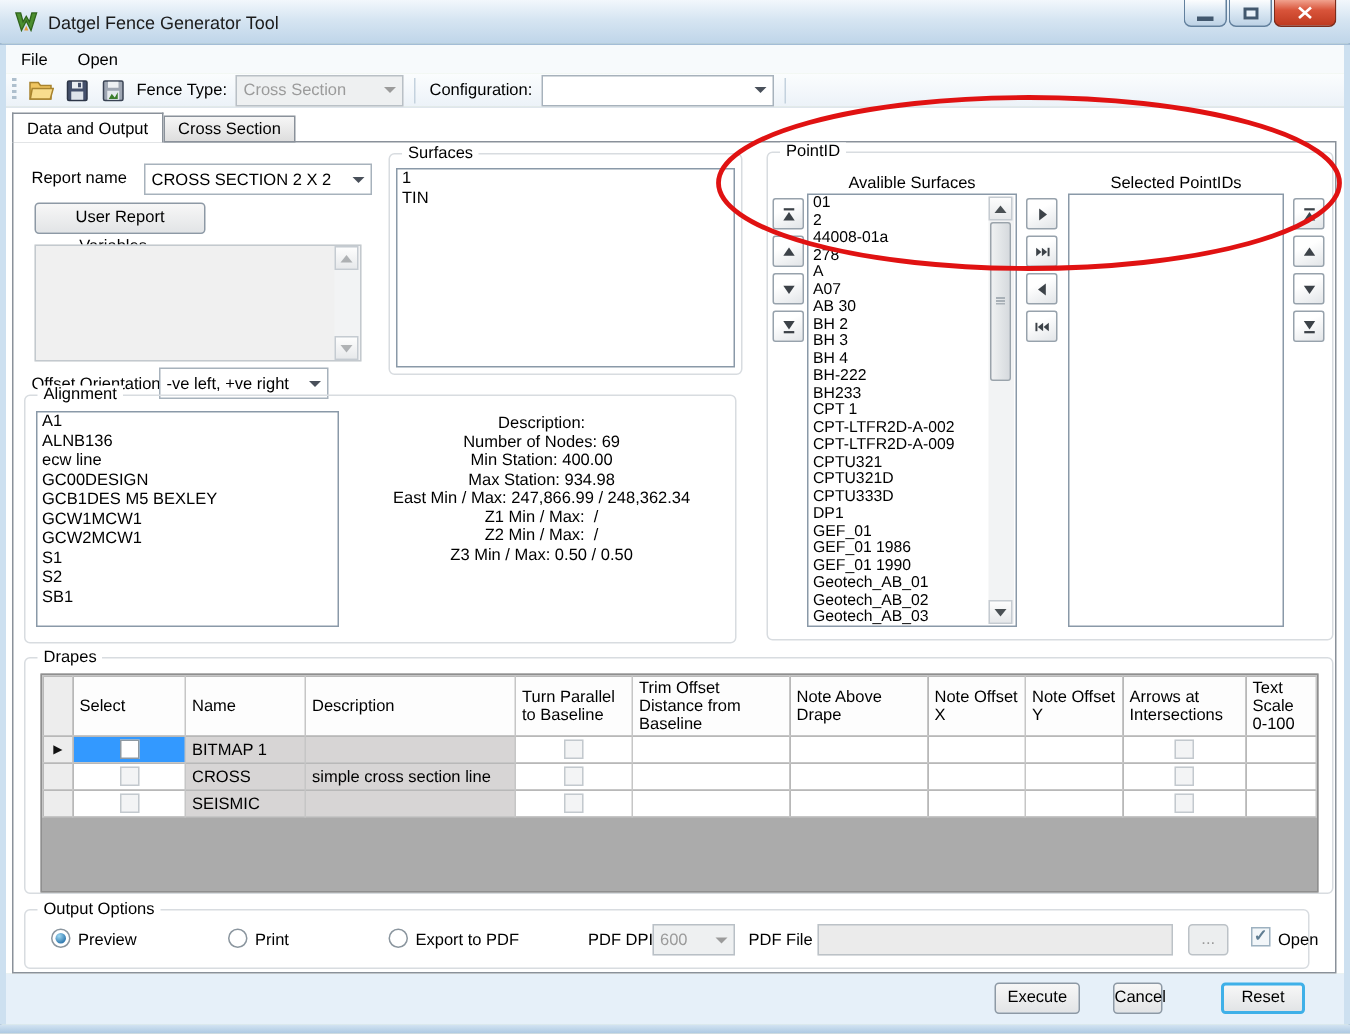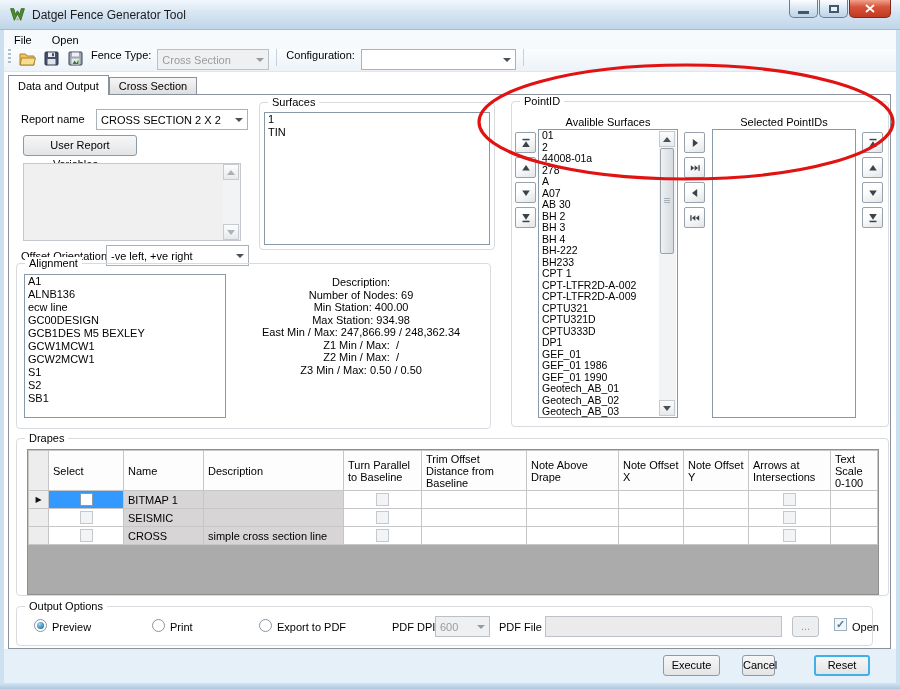--- a/index.html
+++ b/index.html
@@ -30,7 +30,7 @@
 
   .toolbar { position:absolute; left:4px; top:49px; width:892px; height:23px;
              background:linear-gradient(#fbfdfe,#ecf2f8); border-bottom:1px solid #dfe6ec;
-             display:flex; align-items:flex-start; gap:4px; padding:0 4px; }
+             display:flex; align-items:center; gap:4px; padding:0 4px; }
   .grip { width:3px; height:16px; background:repeating-linear-gradient(#aebfcd 0 2px, transparent 2px 4px); margin-right:2px; }
   .tbtn { width:20px; height:19px; display:inline-flex; align-items:center; justify-content:center; }
   .tsep { width:1px; height:17px; background:#c4d2de; margin:0 3px; }

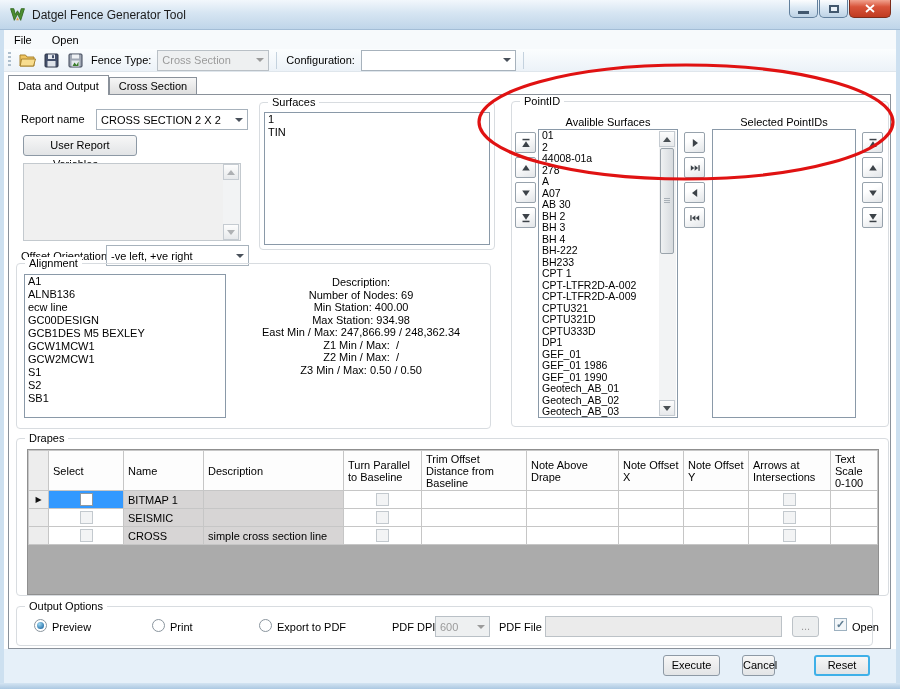--- a/index.html
+++ b/index.html
@@ -224,7 +224,7 @@
     </div>
 
     <div class="flabel abs" style="left:12px;top:155px">Offset Orientation</div>
-    <div class="combo abs" style="left:97px;top:150px;width:143px">
+    <div class="combo abs" style="left:97px;top:150px;width:113px">
       <span class="val">-ve left, +ve right</span>
       <span class="arrowbox">
           <span class="carrow"></span>

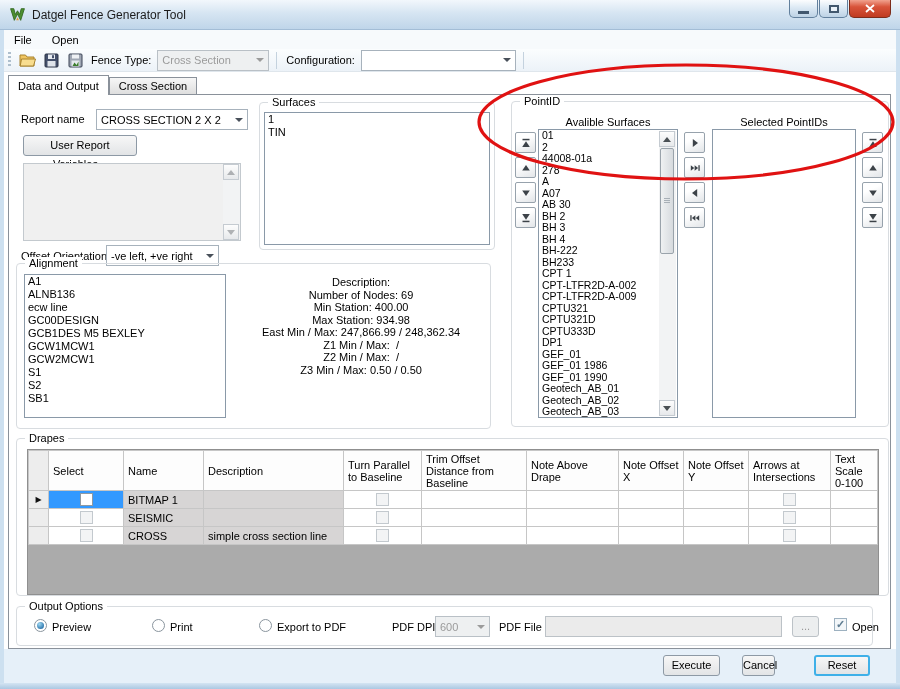--- a/index.html
+++ b/index.html
@@ -438,8 +438,8 @@
             <tr>
               <td class="rowsel"></td>
               <td class="cbcell"><span class="cb light"></span></td>
-              <td class="ro">SEISMIC</td>
-              <td class="ro"></td>
+              <td class="ro">CROSS</td>
+              <td class="ro">simple cross section line</td>
               <td class="cbcell"><span class="cb light"></span></td>
               <td></td>
               <td></td>
@@ -451,8 +451,8 @@
             <tr>
               <td class="rowsel"></td>
               <td class="cbcell"><span class="cb light"></span></td>
-              <td class="ro">CROSS</td>
-              <td class="ro">simple cross section line</td>
+              <td class="ro">SEISMIC</td>
+              <td class="ro"></td>
               <td class="cbcell"><span class="cb light"></span></td>
               <td></td>
               <td></td>

